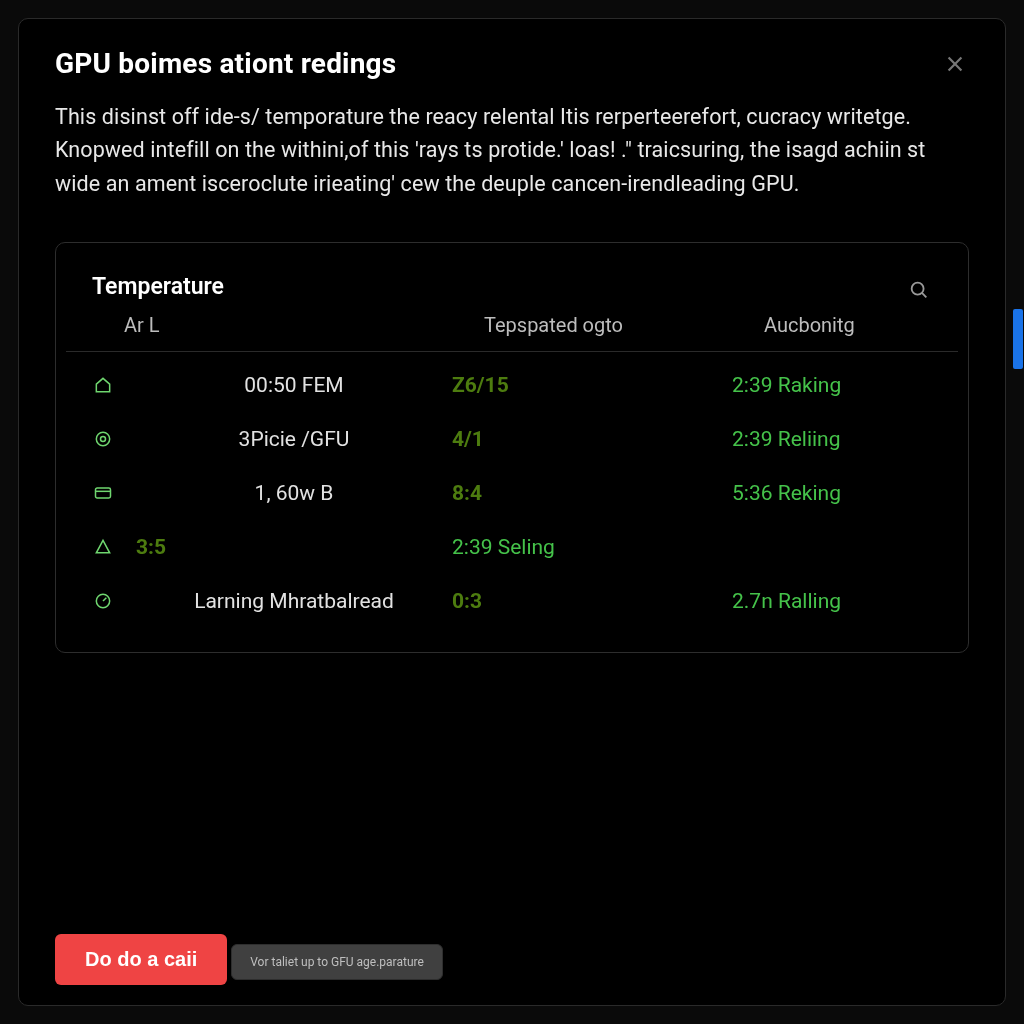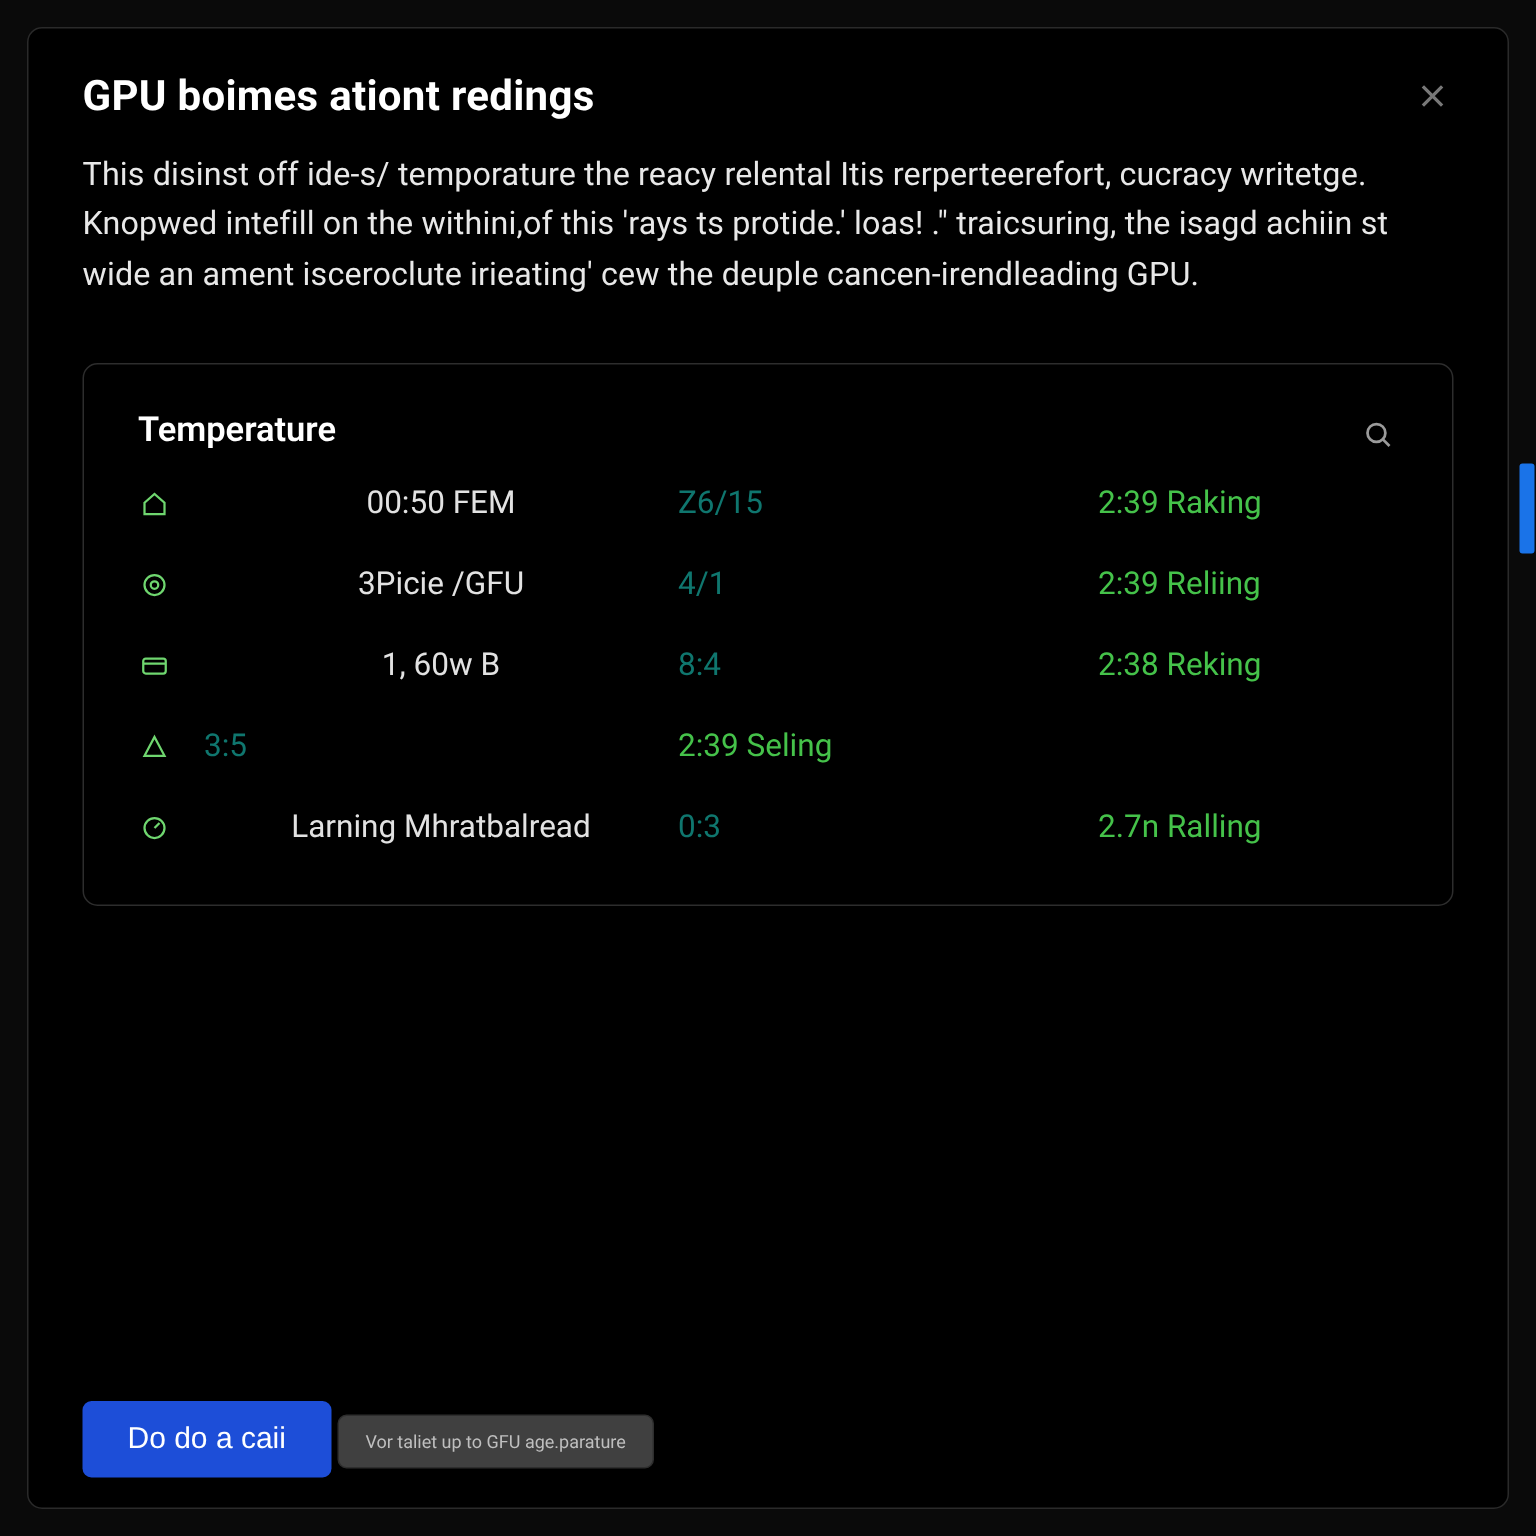--- a/index.html
+++ b/index.html
@@ -168,6 +168,11 @@
       </div>
     </div>
 
+    <div class="panel-subhead-row">
+      <div class="subhead">Ar L</div>
+      <div class="subhead">Tepspated ogto</div>
+      <div class="subhead">Aucbonitg</div>
+    </div>
 
     <div class="rows" id="rows">
         <div class="row">

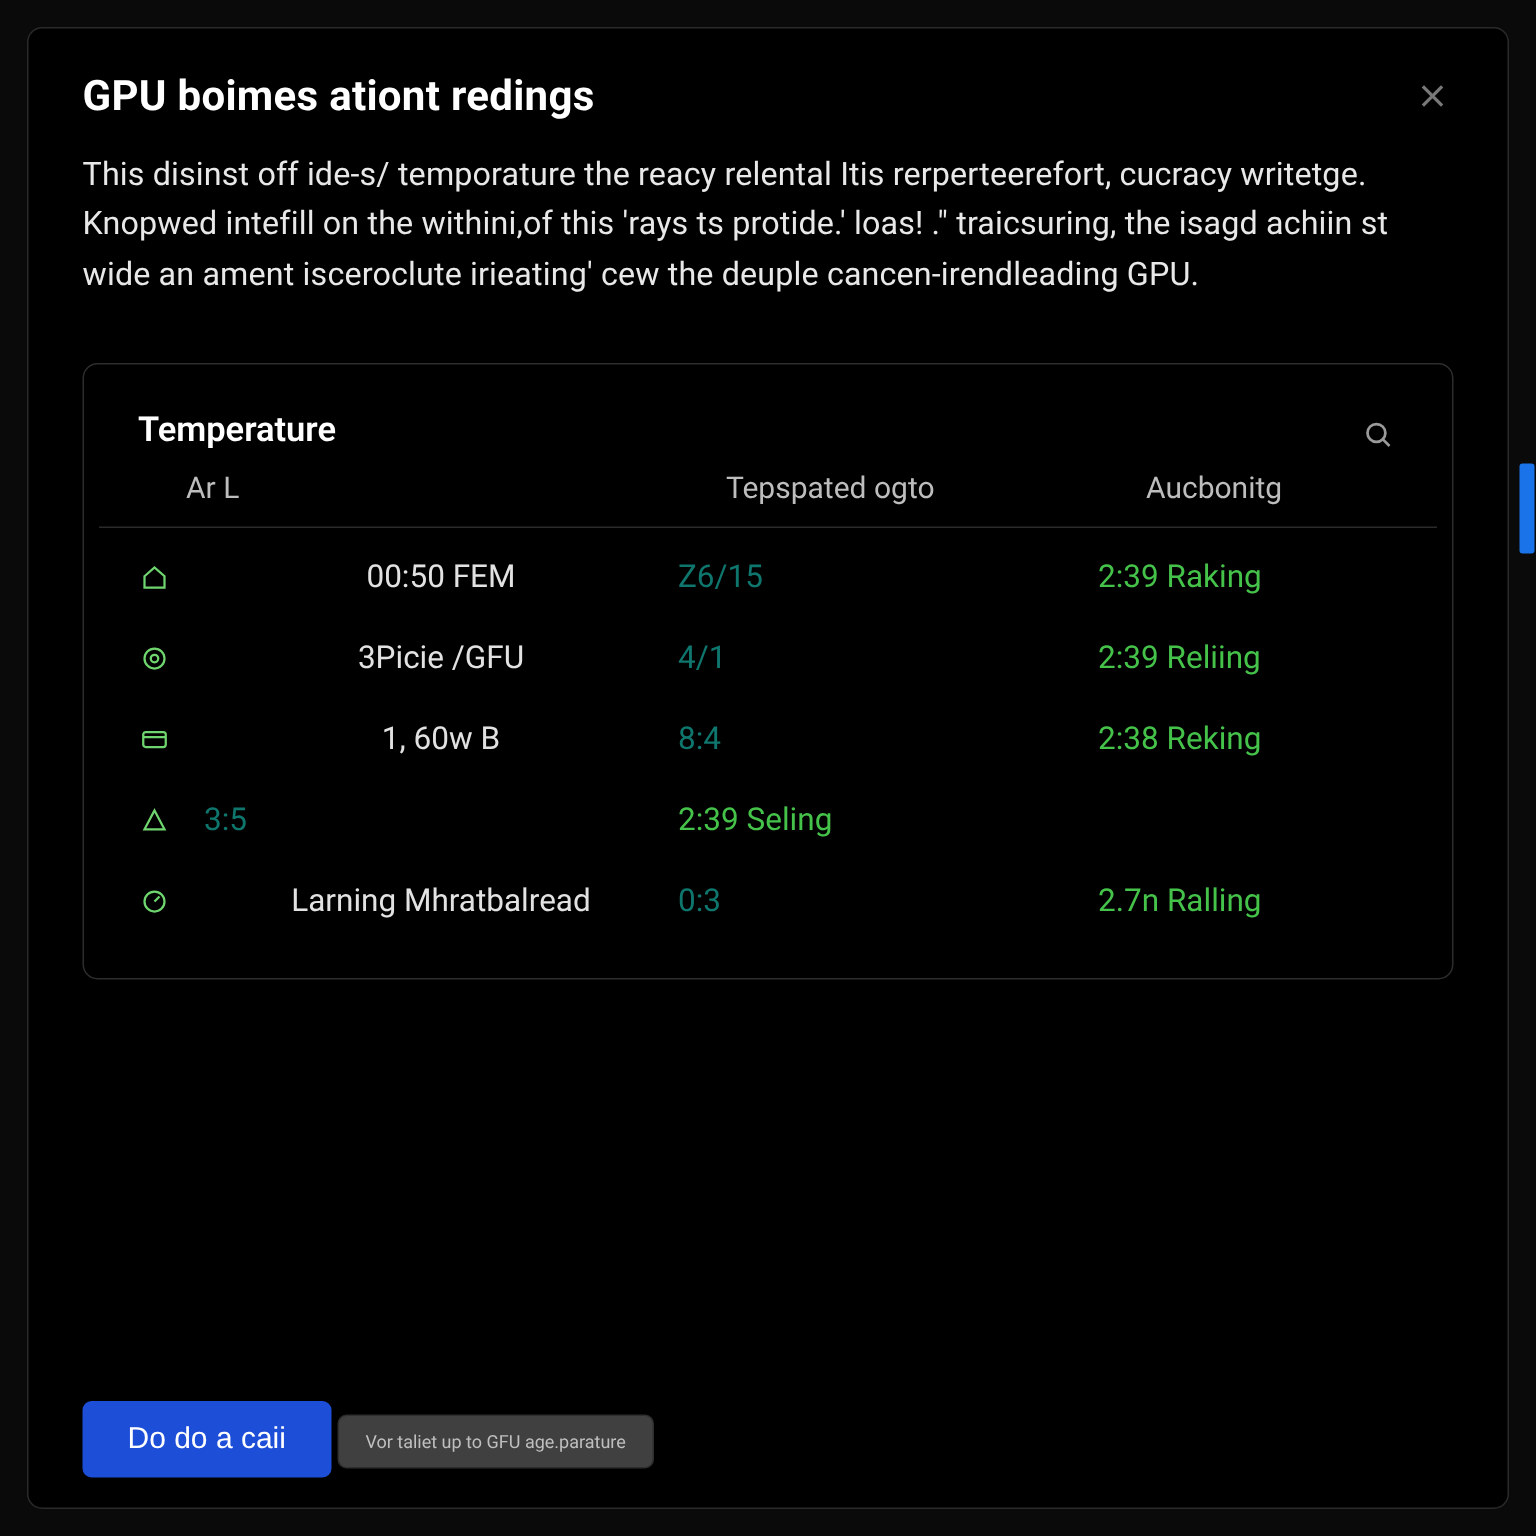--- a/index.html
+++ b/index.html
@@ -101,7 +101,7 @@
   }
   .row-icon svg { width: 20px; height: 20px; stroke: currentColor; stroke-width: 1.8; fill: none; }
   .row-label { color: #e2e2e2; text-align: center; }
-  .row-val1 { color: #0f766e; font-weight: 400; }
+  .row-val1 { color: #4d7c0f; font-weight: 700; }
   .row-val2 { color: #45c24a; font-weight: 400; }
   .footer {
     margin-top: auto;

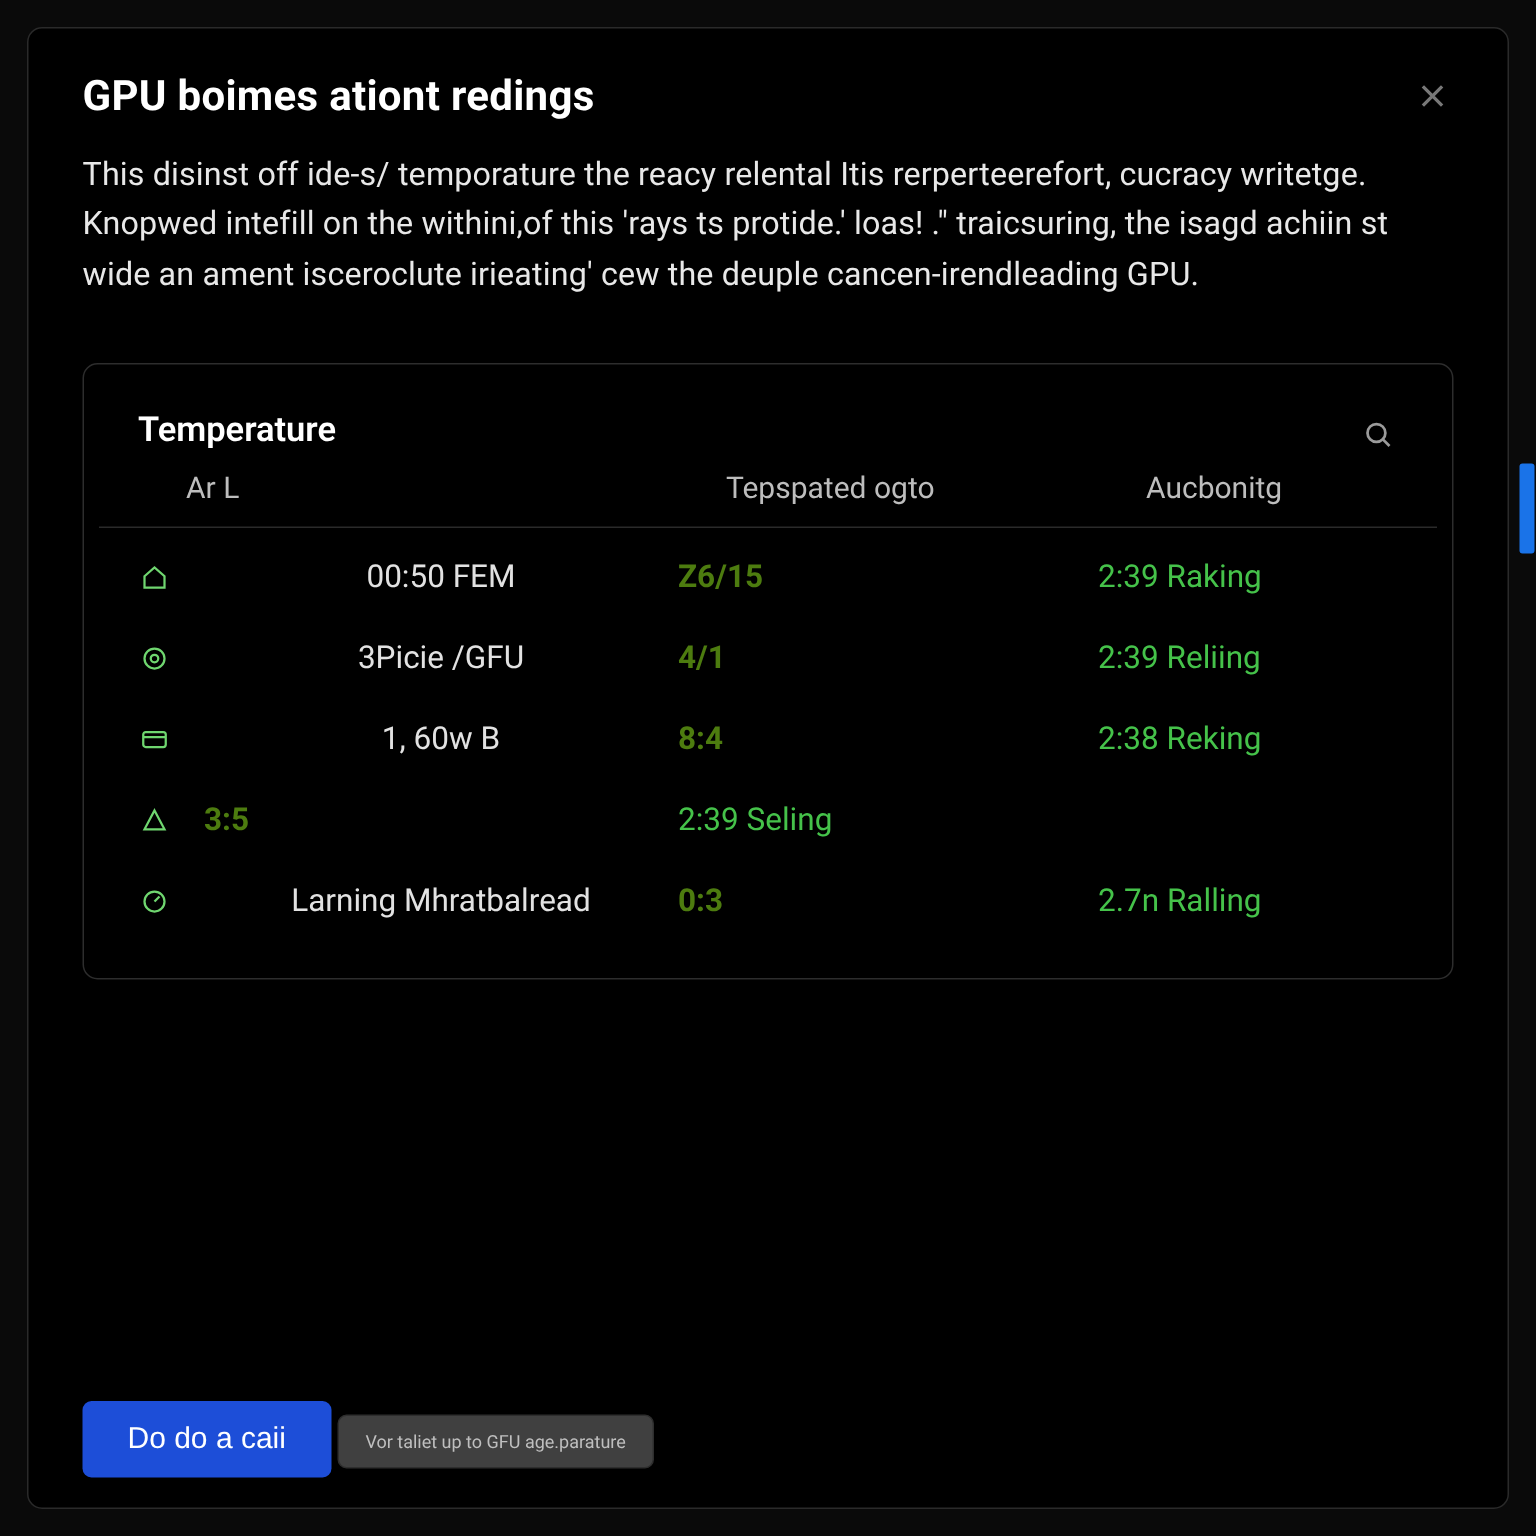--- a/index.html
+++ b/index.html
@@ -205,7 +205,7 @@
           </div>
           <div class="row-label">1, 60w B</div>
           <div class="row-val1">8:4</div>
-          <div class="row-val2">2:38 Reking</div>
+          <div class="row-val2">5:36 Reking</div>
         </div>
         <div class="row">
           <div class="row-icon">

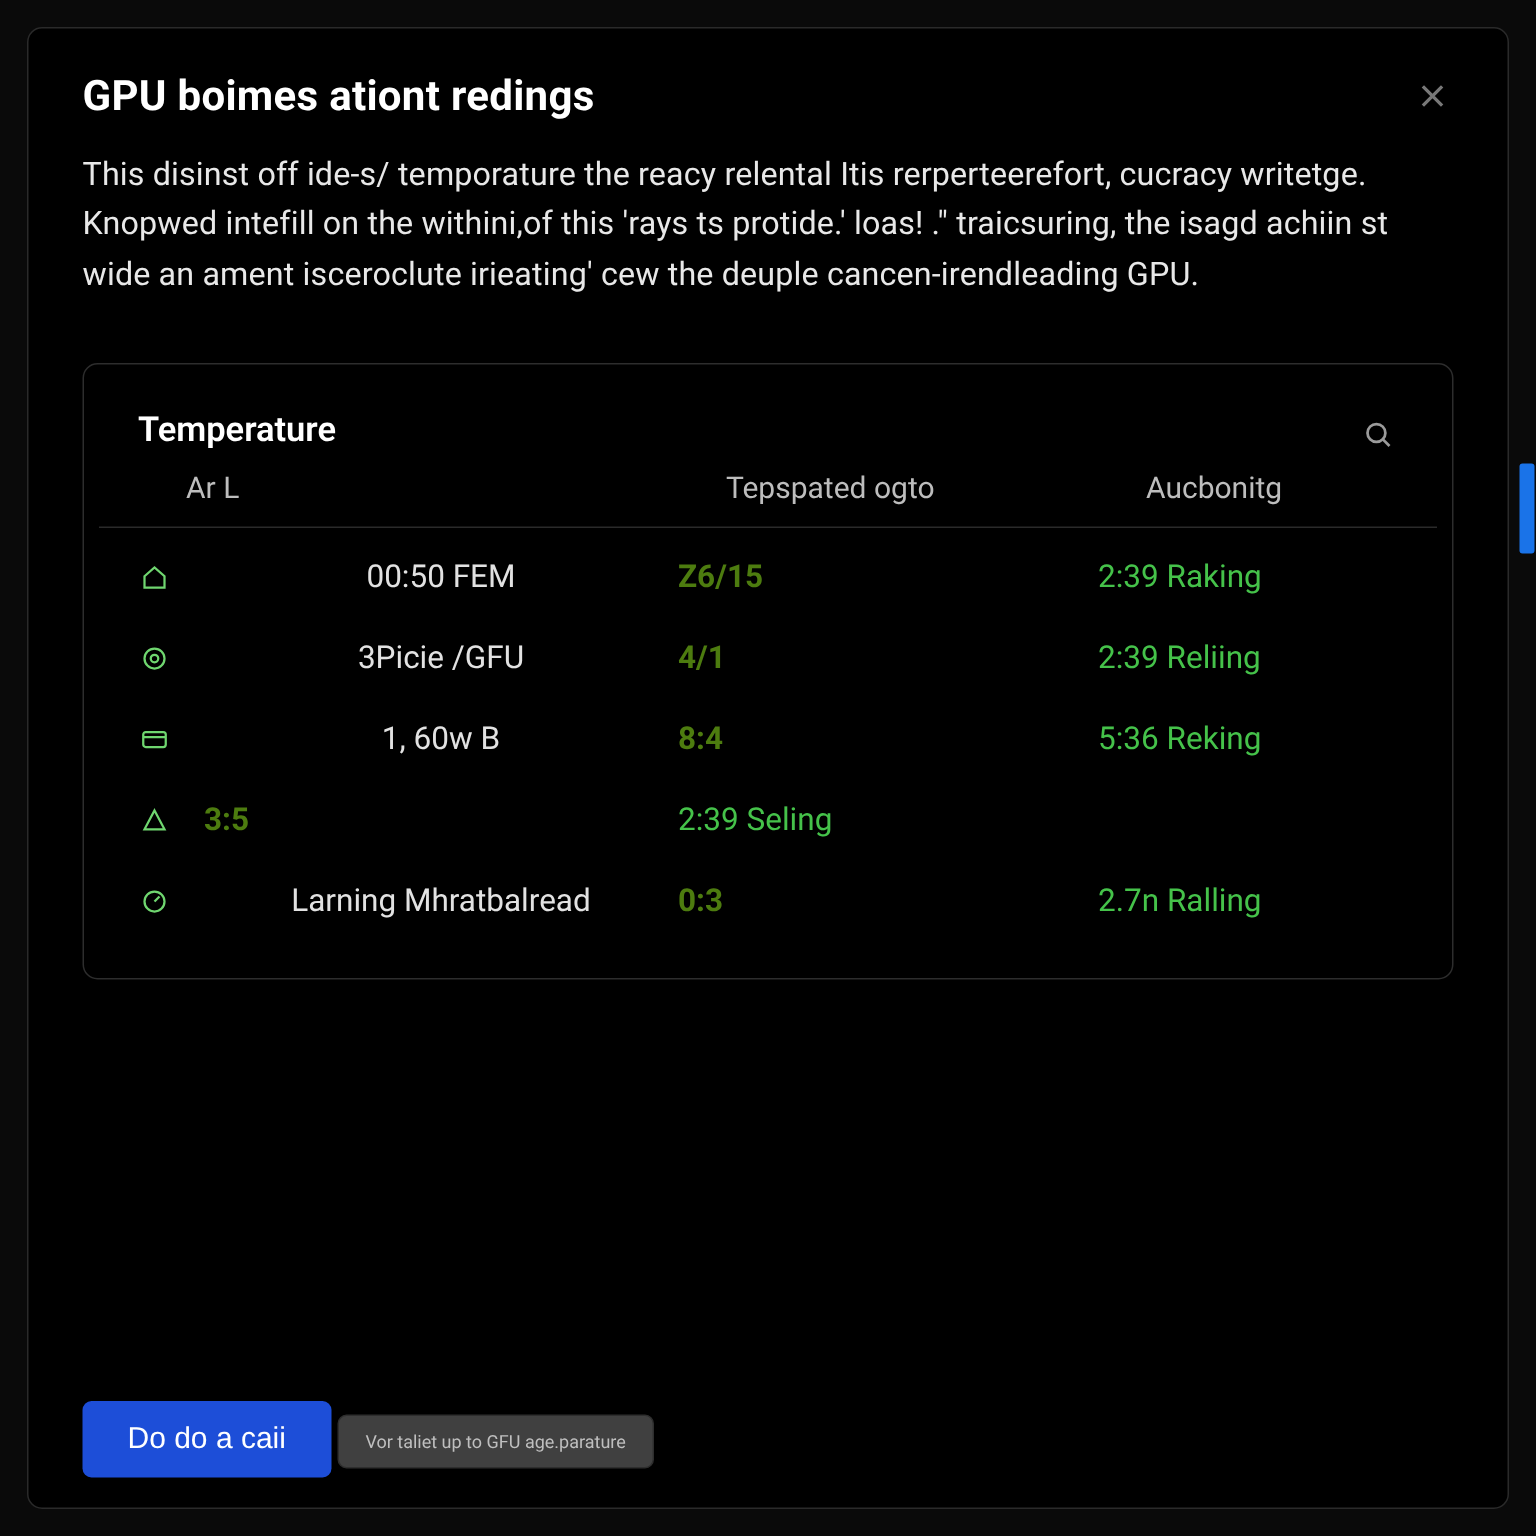--- a/index.html
+++ b/index.html
@@ -108,10 +108,10 @@
     padding-top: 30px;
   }
   .primary-btn {
-    background: #1d4ed8;
+    background: #ef4444;
     color: #fff;
     font-size: 20px;
-    font-weight: 400;
+    font-weight: 700;
     padding: 14px 30px;
     border: none;
     border-radius: 6px;

